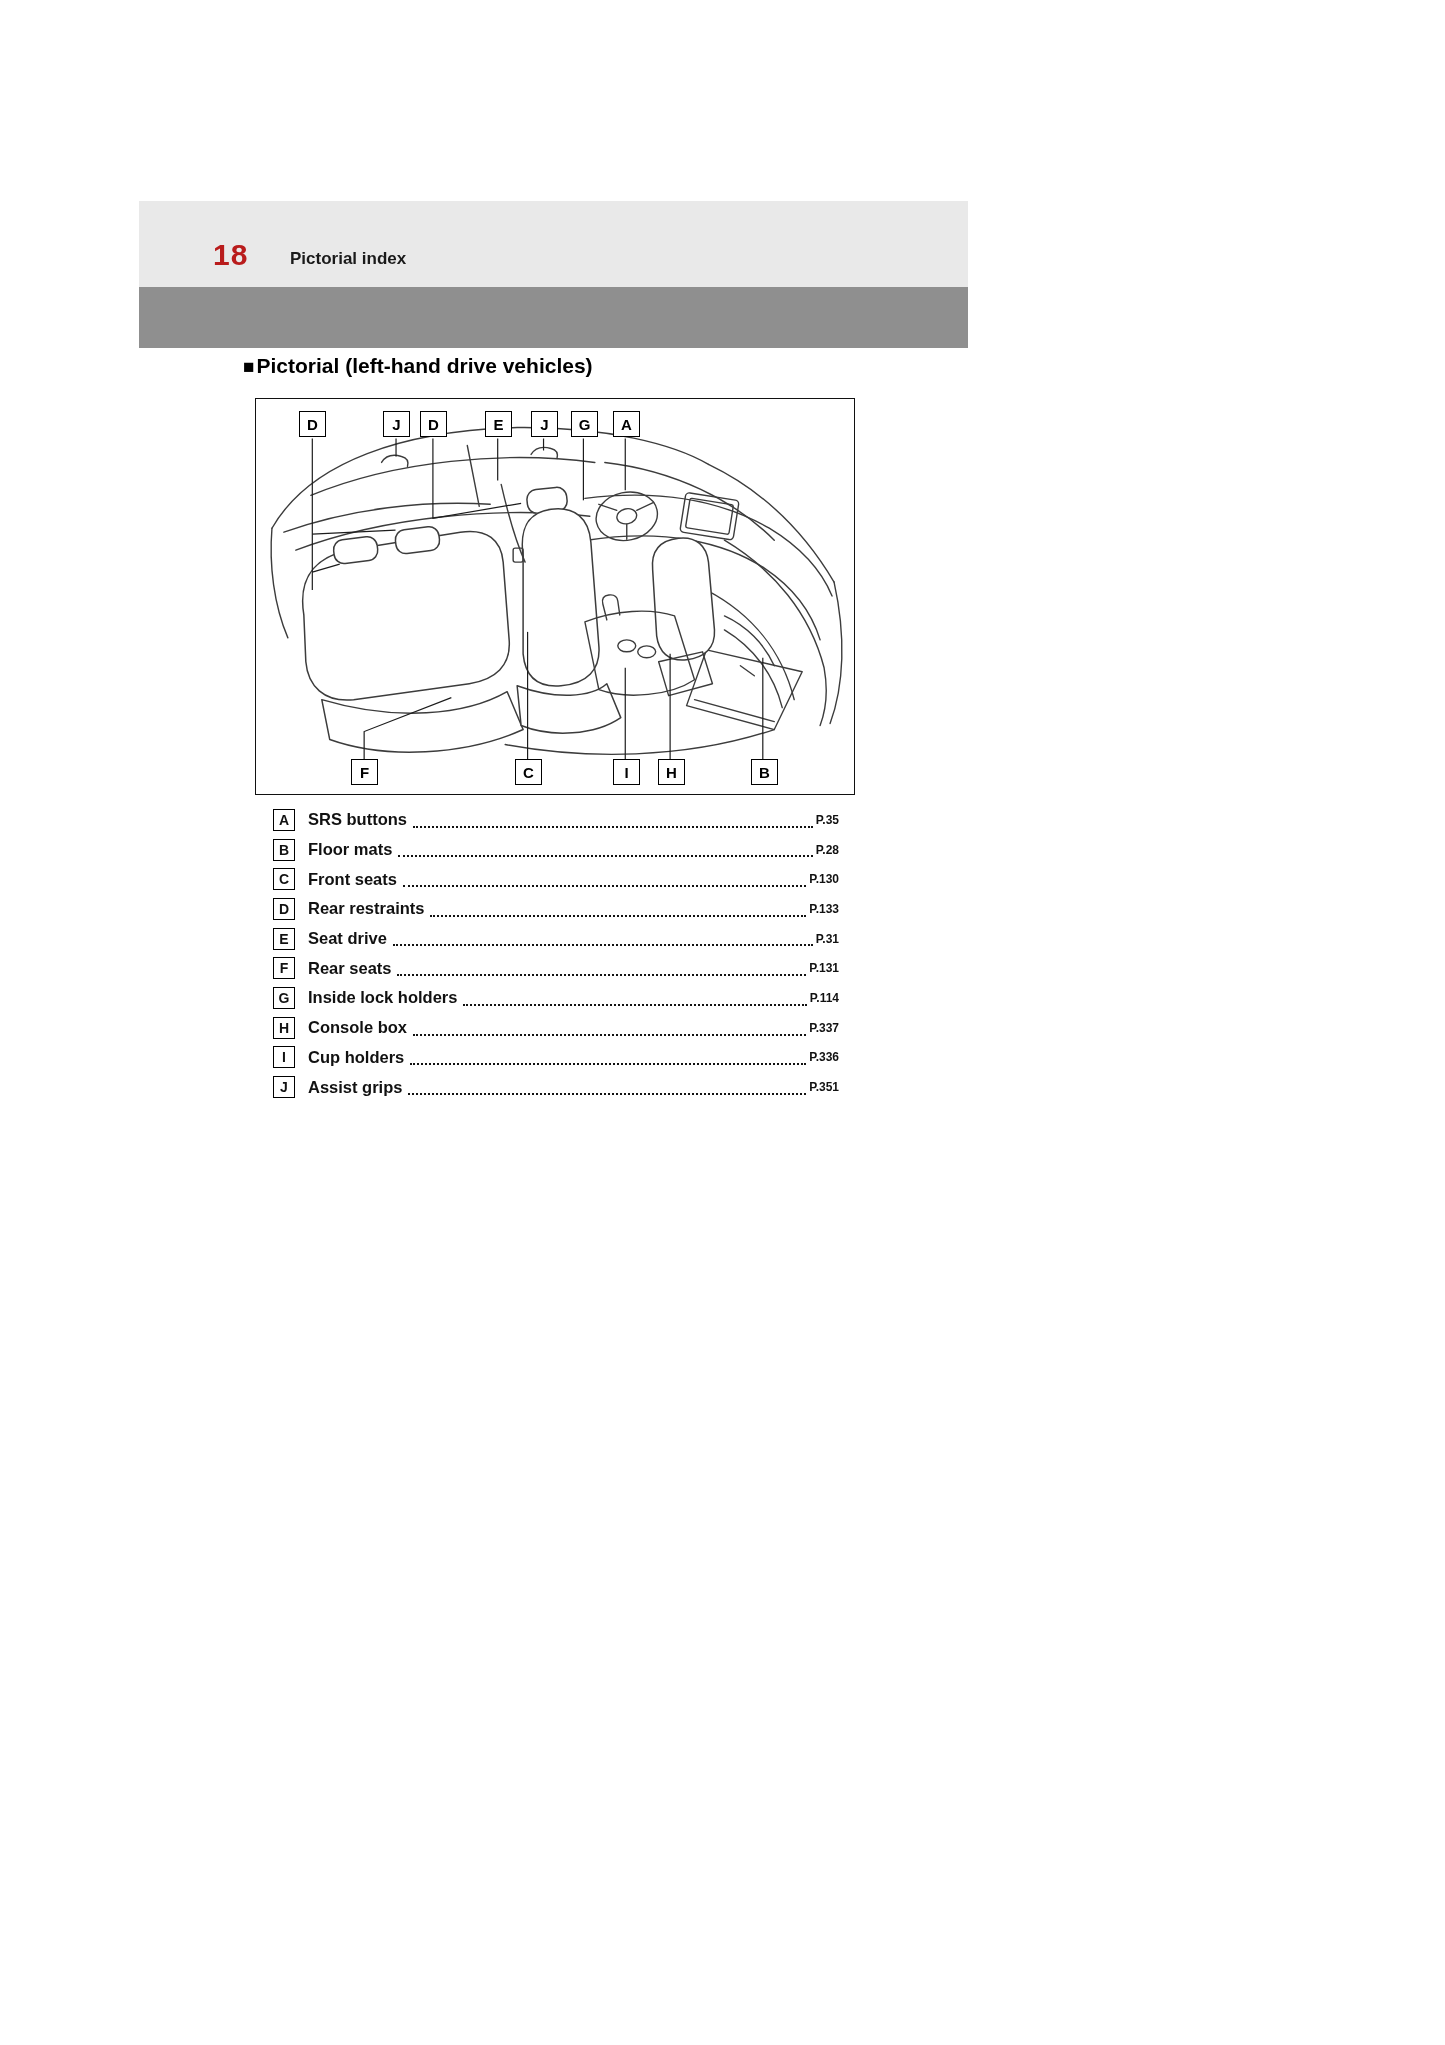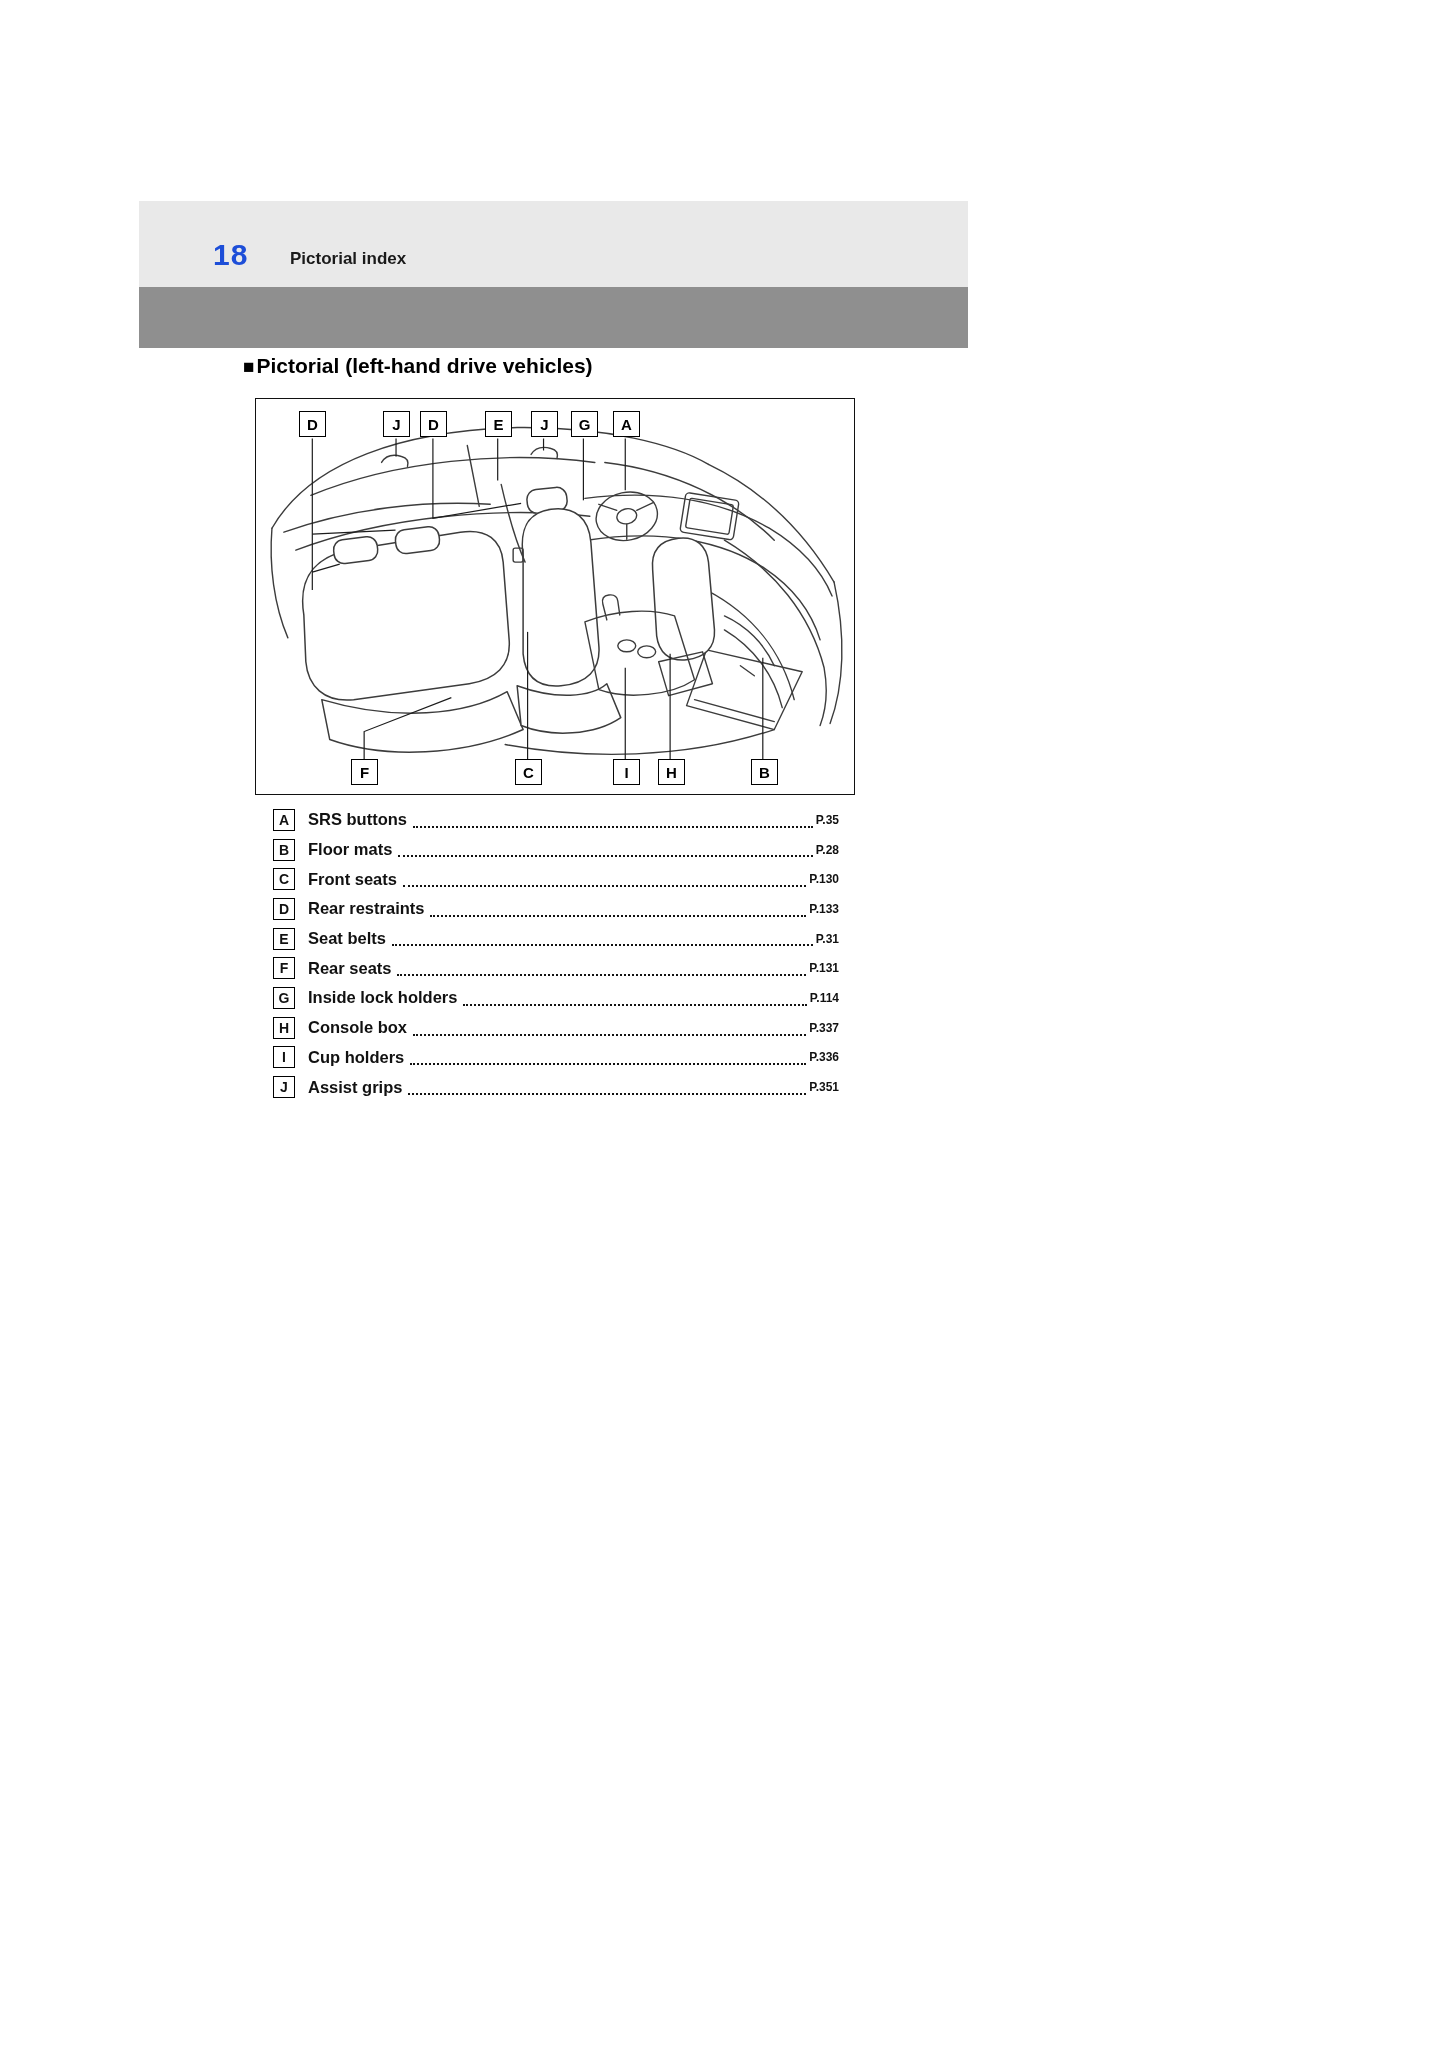--- a/index.html
+++ b/index.html
@@ -15,7 +15,7 @@
 
   .page-number {
     position:absolute; left:213px; top:238px;
-    font-size:30px; font-weight:bold; letter-spacing:1px; color:#1d4ed8;
+    font-size:30px; font-weight:bold; letter-spacing:1px; color:#b91c1c;
   }
   .header-title {
     position:absolute; left:290px; top:249px;

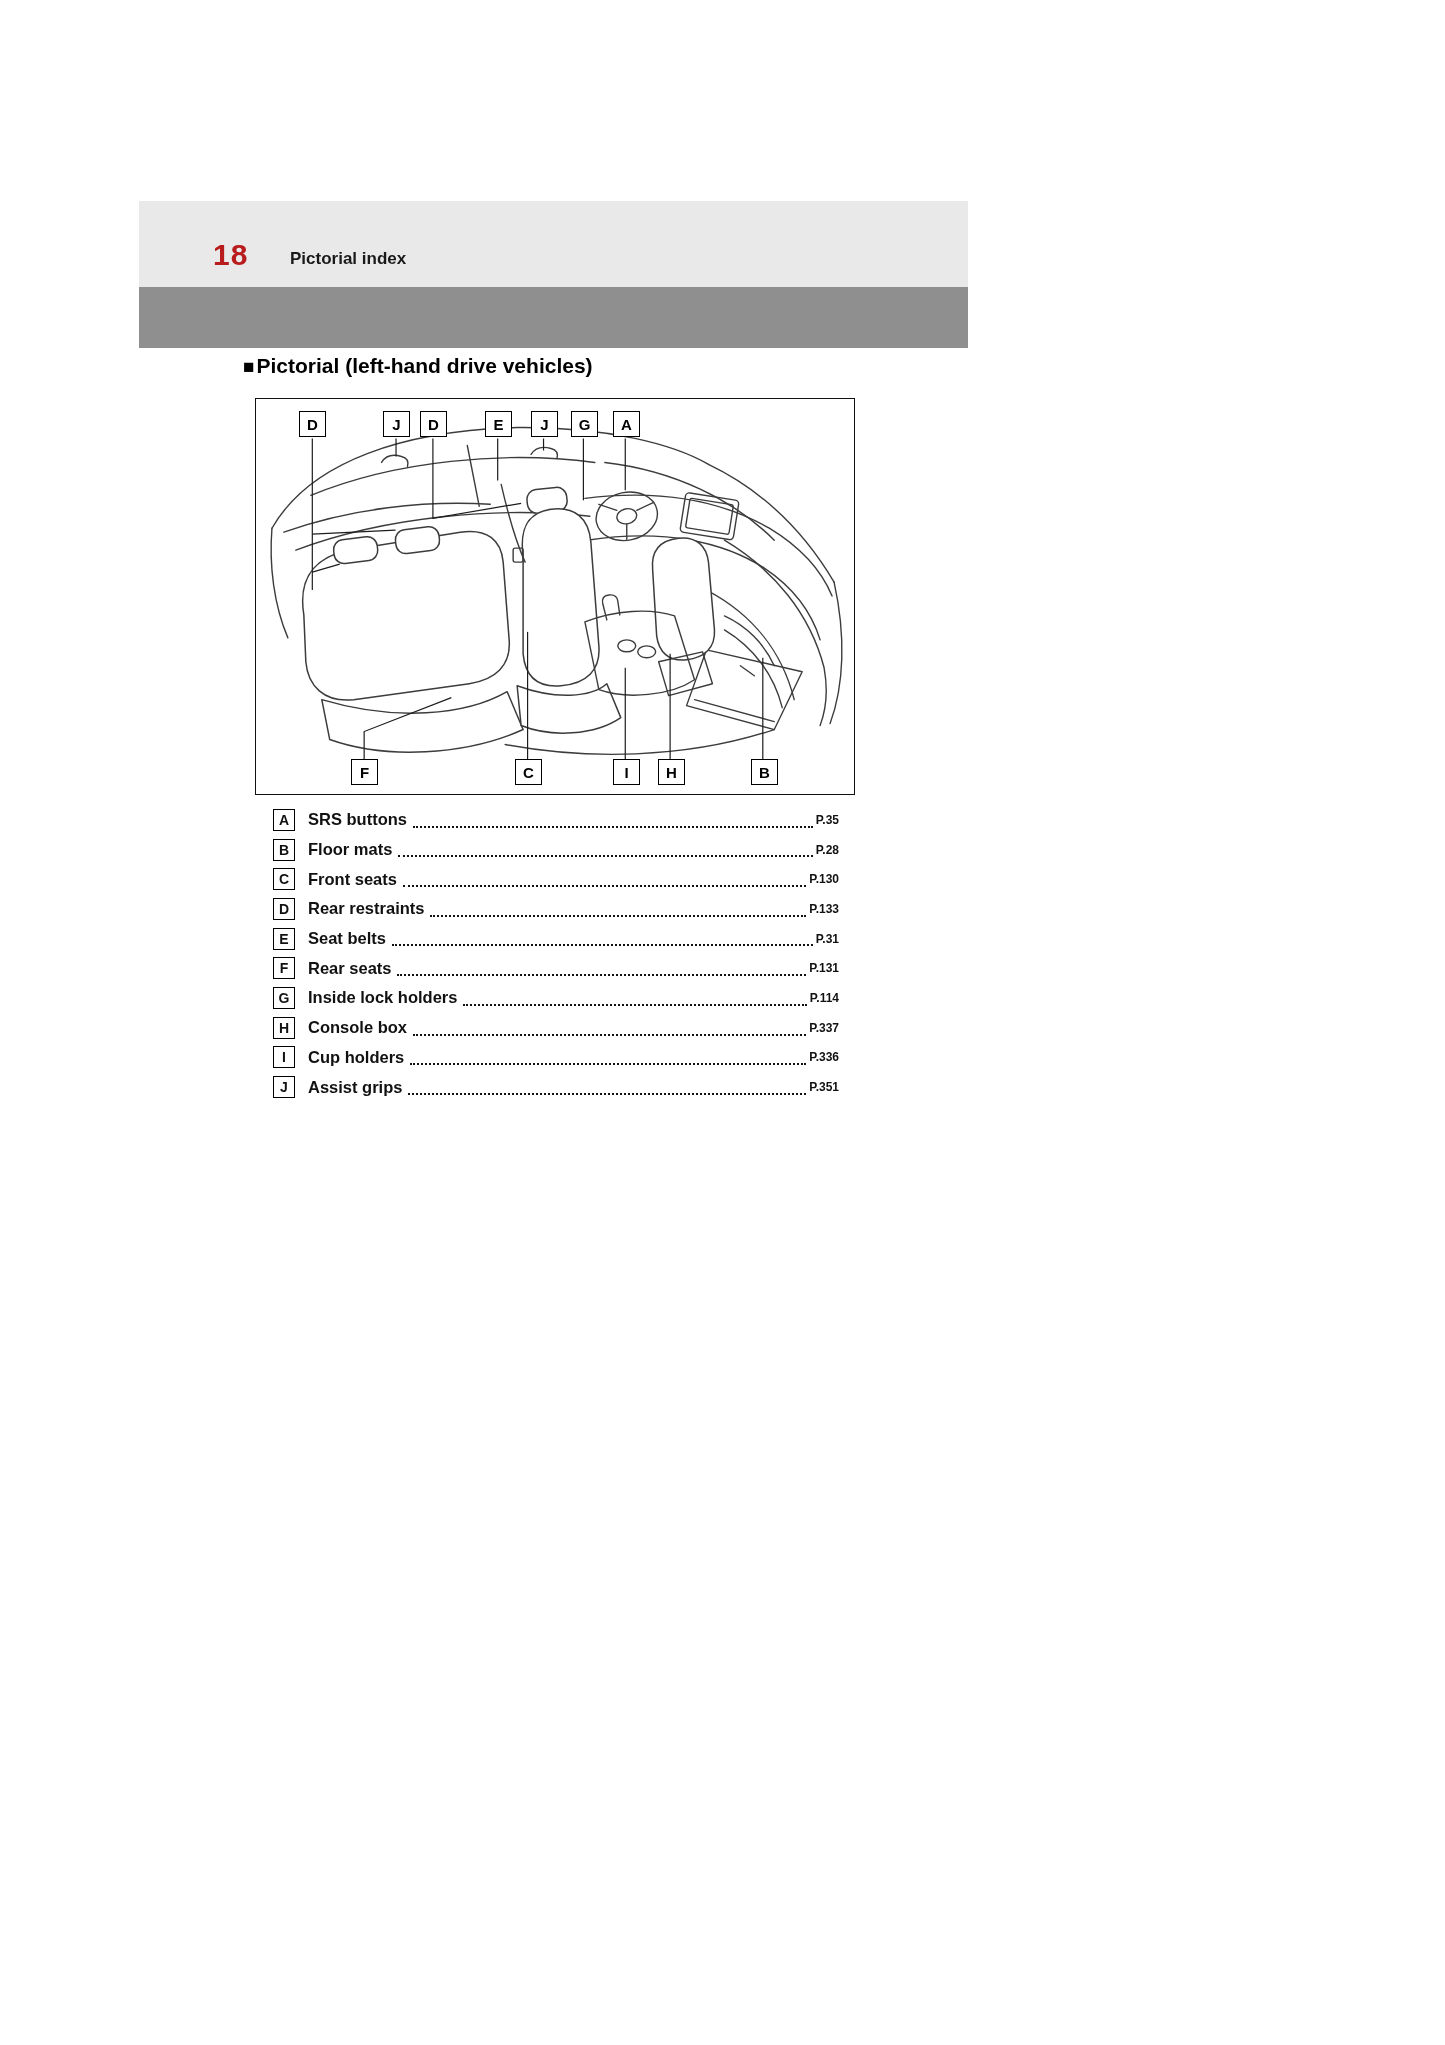--- a/index.html
+++ b/index.html
@@ -201,7 +201,7 @@
   </div>
   <div class="legend-row">
     <span class="key-box">E</span>
-    <span class="legend-label">Seat belts</span>
+    <span class="legend-label">Seat drive</span>
     <span class="legend-dots"></span>
     <span class="legend-page">P.31</span>
   </div>

